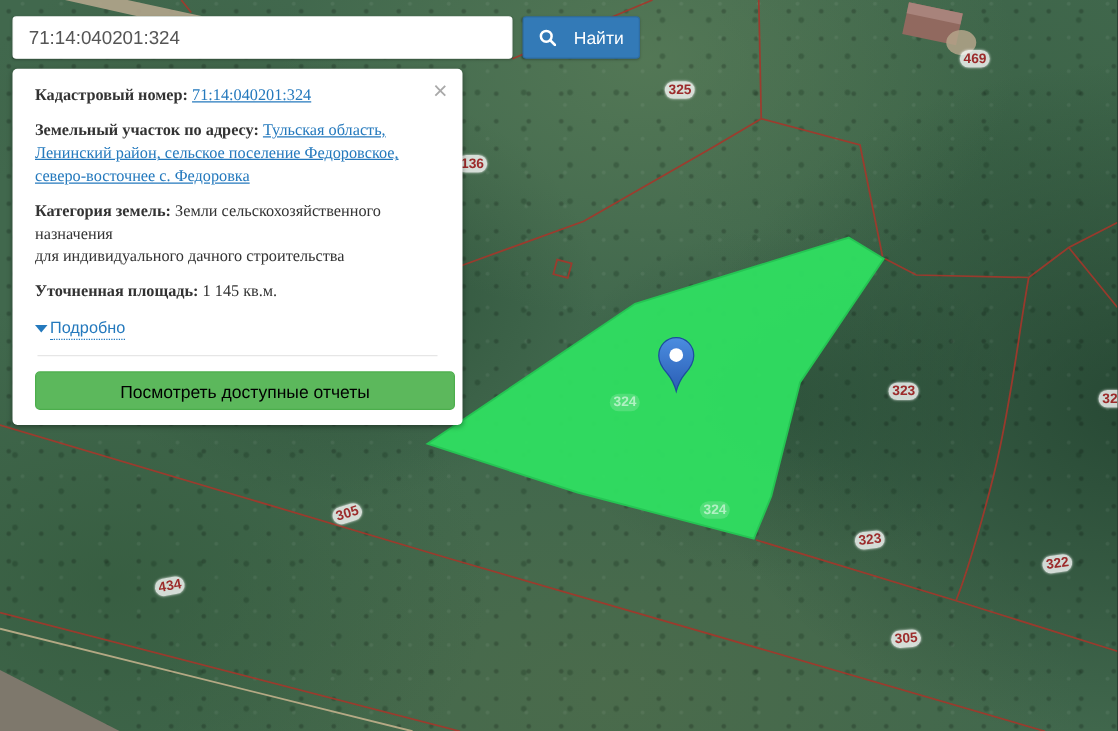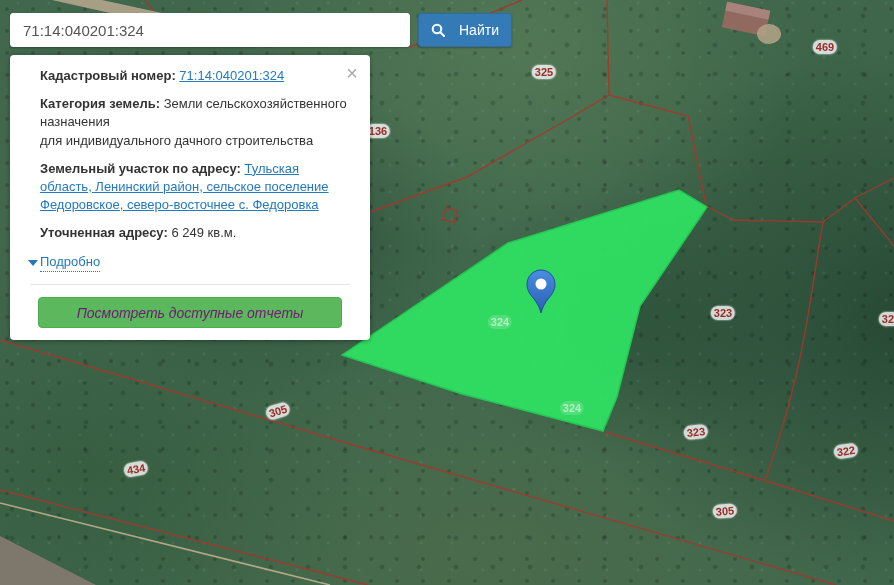--- a/index.html
+++ b/index.html
@@ -104,7 +104,7 @@
 
     <span class="plabel red" style="left:544px;top:72px;transform:translate(-50%,-50%);">325</span>
     <span class="plabel red" style="left:378px;top:131px;transform:translate(-50%,-50%);">136</span>
-    <span class="plabel red" style="left:780px;top:47px;transform:translate(-50%,-50%);margin-left:45px;">469</span>
+    <span class="plabel red" style="left:780px;top:47px;transform:translate(-50%,-50%);">469</span>
     <span class="plabel red" style="left:723px;top:313px;transform:translate(-50%,-50%);">323</span>
     <span class="plabel red" style="left:891px;top:319px;transform:translate(-50%,-50%);">322</span>
     <span class="plabel red" style="left:696px;top:432px;transform:translate(-50%,-50%) rotate(-6deg);">323</span>

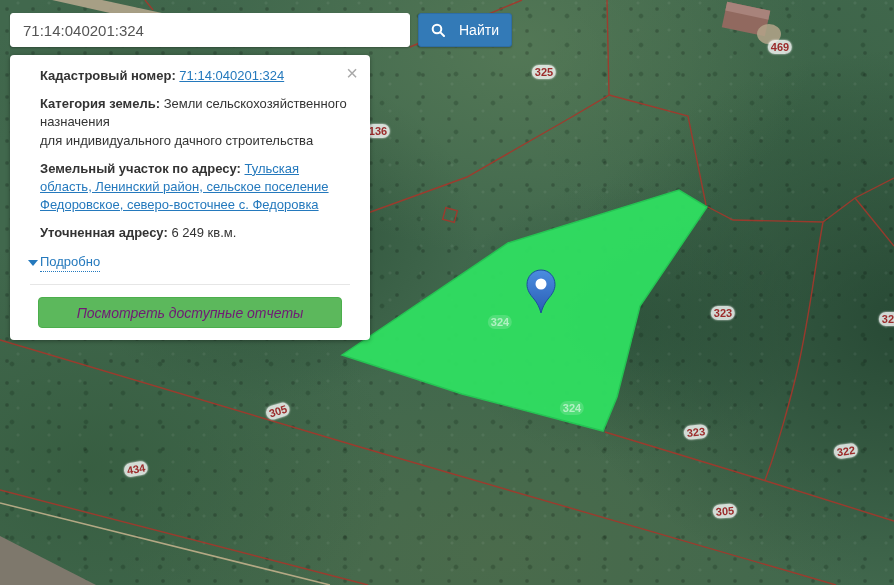--- a/index.html
+++ b/index.html
@@ -51,7 +51,7 @@
   .card{position:absolute;left:10px;top:55px;width:360px;box-sizing:border-box;
     background:#fff;border-radius:4px;box-shadow:0 1px 4px rgba(0,0,0,.35);
     padding:12px 18px 12px 18px;font-size:13px;line-height:1.4;color:#333;}
-  .card .row{margin:0 0 10px 12px;}
+  .card .row{margin:0 0 10px 0;font-family:Liberation Serif, serif;}
   .card b{color:#333;}
   .card a{color:#2479bd;text-decoration:underline;cursor:pointer;}
   .close-btn{position:absolute;right:10px;top:6px;font-size:20px;color:#a9a9a9;

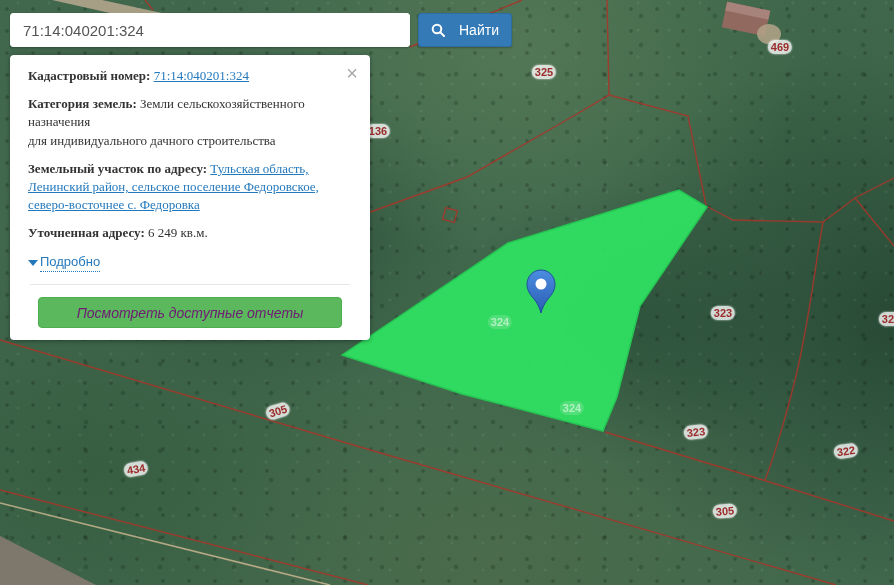--- a/index.html
+++ b/index.html
@@ -146,14 +146,14 @@
     </div>
 
     <div class="row">
+      <b>Земельный участок по адресу:</b>
+      <a>Тульская область, Ленинский район, сельское поселение Федоровское, северо-восточнее с. Федоровка</a>
+    </div>
+
+    <div class="row">
       <b>Категория земель:</b>
       <span>Земли сельскохозяйственного назначения</span>
       <div>для индивидуального дачного строительства</div>
-    </div>
-
-    <div class="row">
-      <b>Земельный участок по адресу:</b>
-      <a>Тульская область, Ленинский район, сельское поселение Федоровское, северо-восточнее с. Федоровка</a>
     </div>
 
     <div class="row">

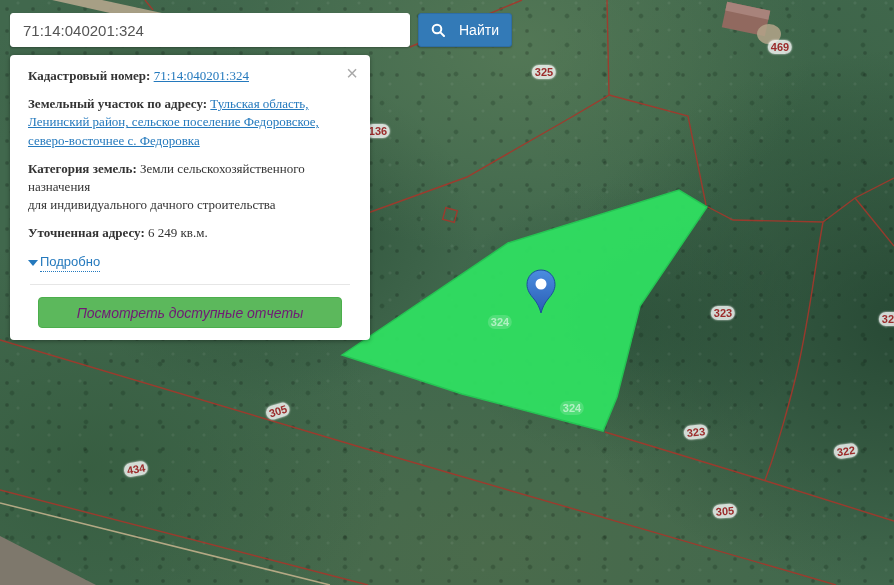--- a/index.html
+++ b/index.html
@@ -157,7 +157,7 @@
     </div>
 
     <div class="row">
-      <b>Уточненная адресу:</b>
+      <b>Уточненная площадь:</b>
       <span>6 249 кв.м.</span>
     </div>
 

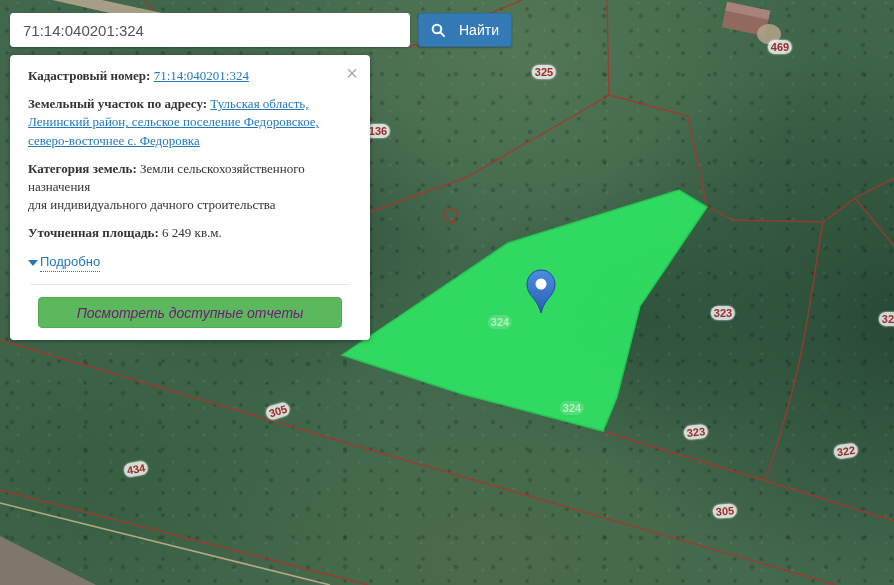--- a/index.html
+++ b/index.html
@@ -158,7 +158,7 @@
 
     <div class="row">
       <b>Уточненная площадь:</b>
-      <span>6 249 кв.м.</span>
+      <span>1 145 кв.м.</span>
     </div>
 
 

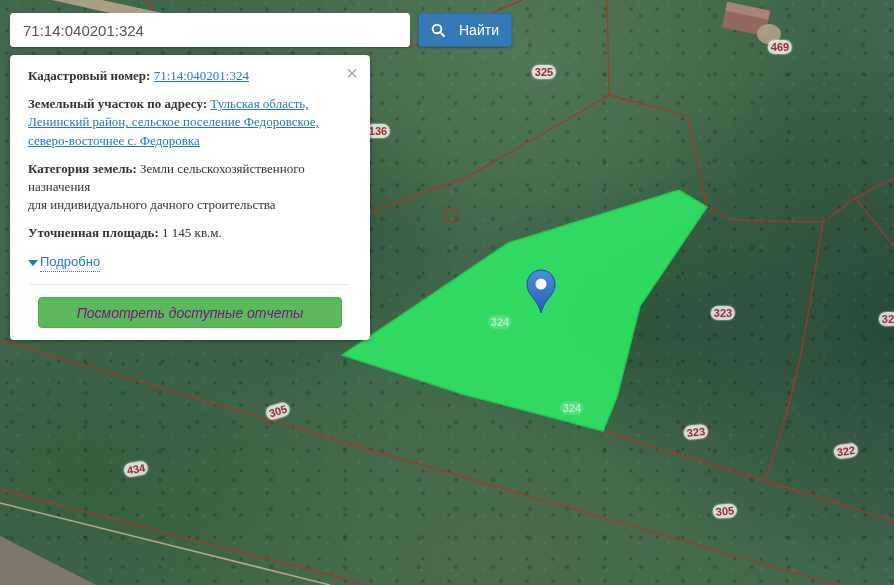--- a/index.html
+++ b/index.html
@@ -61,9 +61,9 @@
     border-right:5px solid transparent;border-top:6px solid #2479bd;}
   .details a{text-decoration:none;border-bottom:1px dotted #2479bd;}
   .card hr{border:none;border-top:1px solid #e6e6e6;margin:12px 2px 12px 2px;}
-  .report-btn{display:block;margin:0 auto;width:304px;height:31px;
-    background:#5cb85c;border:1px solid #4cae4c;border-radius:4px;color:#701a75;
-    font-family:"Liberation Sans",sans-serif;font-size:14px;cursor:pointer;font-style:italic;}
+  .report-btn{display:block;margin:0 auto;width:336px;height:31px;
+    background:#5cb85c;border:1px solid #4cae4c;border-radius:4px;color:#000000;
+    font-family:"Liberation Sans",sans-serif;font-size:14px;cursor:pointer;}
 </style>
 </head>
 <body>

